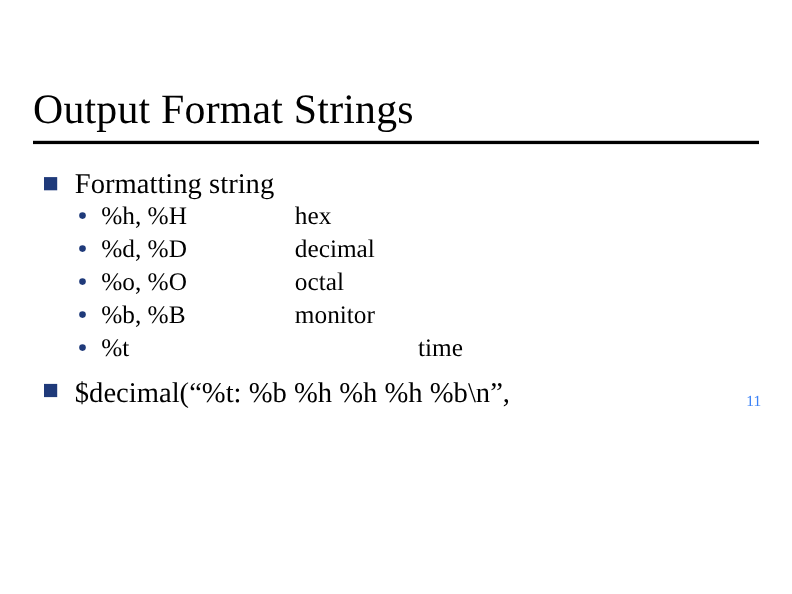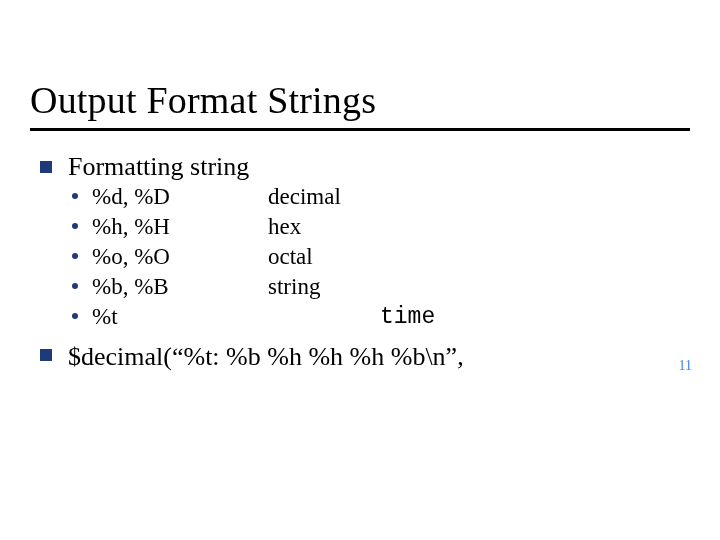--- a/index.html
+++ b/index.html
@@ -114,15 +114,15 @@
       <div class="sub">
         <span class="dot"></span>
         <div class="cols">
-          <span class="c1">%d, %D</span>
-          <span class="c2">decimal</span>
+          <span class="c1">%h, %H</span>
+          <span class="c2">hex</span>
         </div>
       </div>
       <div class="sub">
         <span class="dot"></span>
         <div class="cols">
-          <span class="c1">%h, %H</span>
-          <span class="c2">hex</span>
+          <span class="c1">%d, %D</span>
+          <span class="c2">decimal</span>
         </div>
       </div>
       <div class="sub">

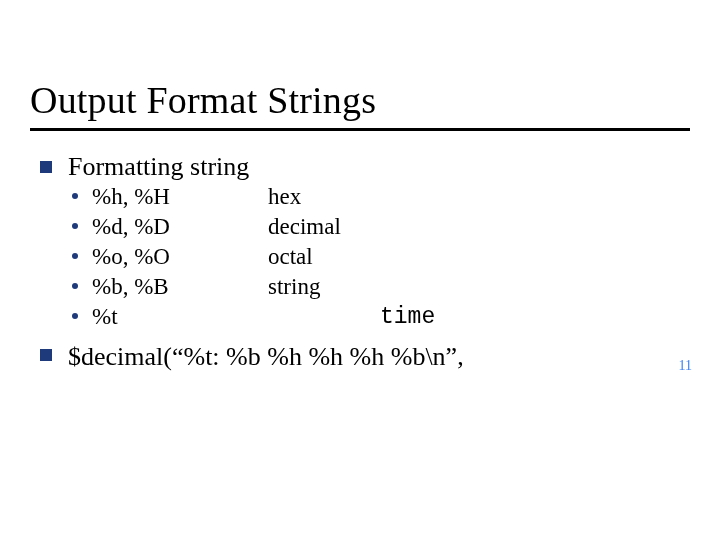--- a/index.html
+++ b/index.html
@@ -136,7 +136,7 @@
         <span class="dot"></span>
         <div class="cols">
           <span class="c1">%b, %B</span>
-          <span class="c2">string</span>
+          <span class="c2">monitor</span>
         </div>
       </div>
       <div class="sub time-indent">

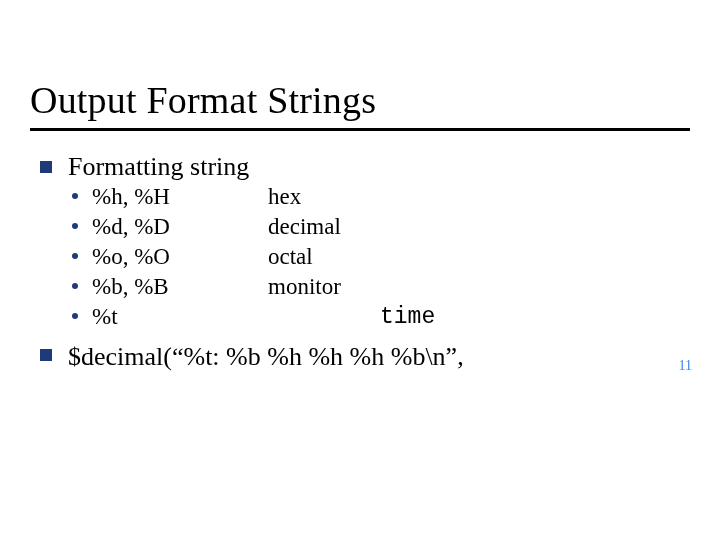--- a/index.html
+++ b/index.html
@@ -77,7 +77,7 @@
   }
   .c1 { width: 176px; white-space: nowrap; }
   .c2 { white-space: nowrap; }
-  .time-indent .c2 { padding-left: 112px; font-family: Liberation Mono, monospace; }
+  .time-indent .c2 { padding-left: 112px; }
   .mono-line {
     font-size: 26px;
     line-height: 34px;

